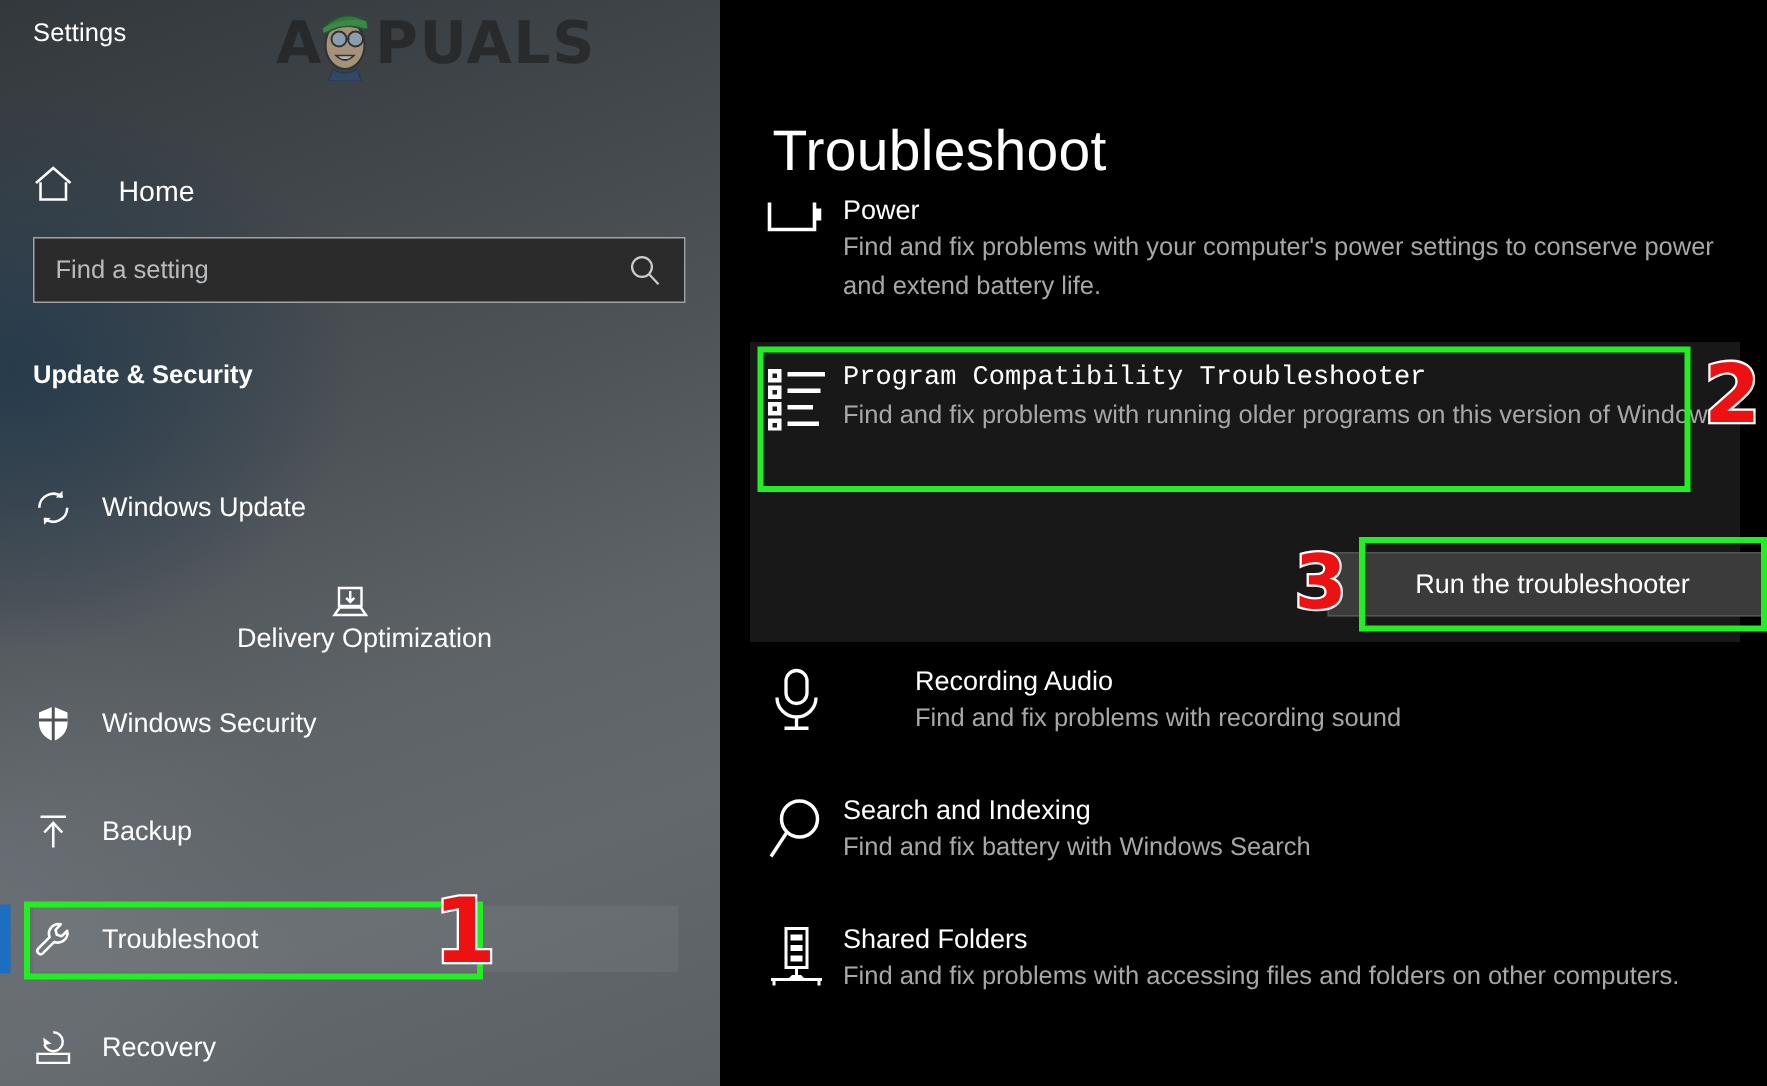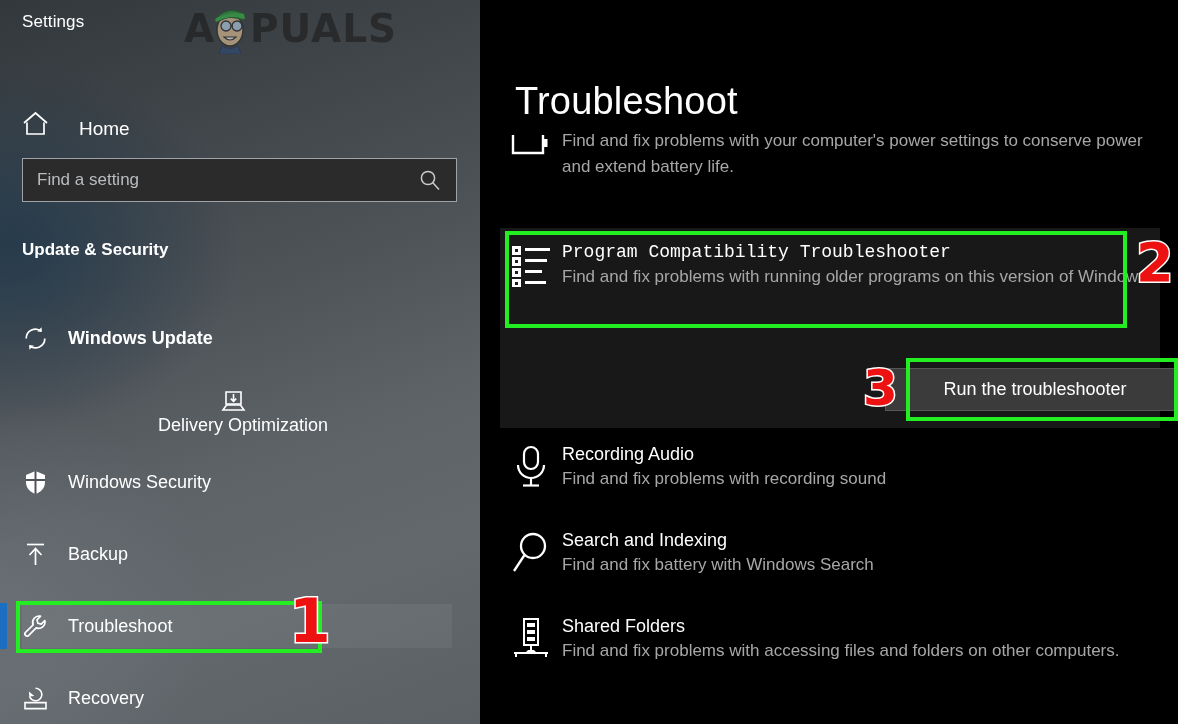--- a/index.html
+++ b/index.html
@@ -351,6 +351,7 @@
         </svg>
       </span>
       <span class="ts-body">
+        <span class="ts-name" style="display:block;">Power</span>
         <span class="ts-desc" style="display:block;">Find and fix problems with your computer's power settings to conserve power and extend battery life.</span>
       </span>
     </div>

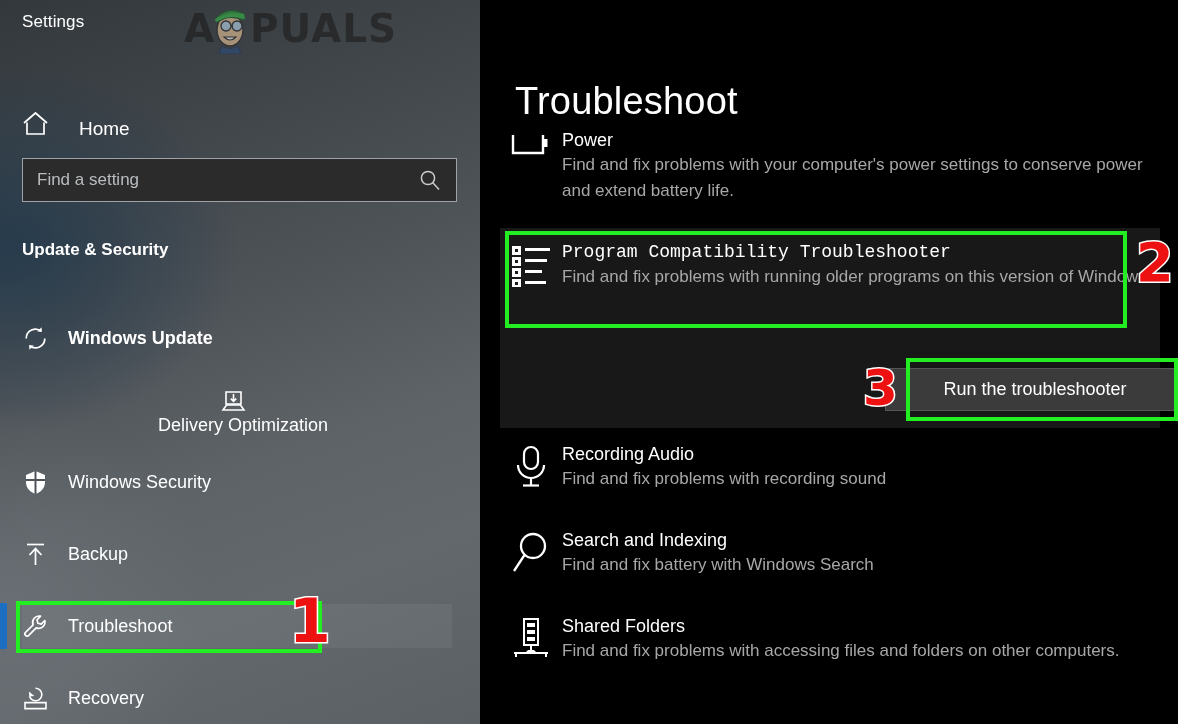--- a/index.html
+++ b/index.html
@@ -273,7 +273,7 @@
 
     <div class="sb-section">Update &amp; Security</div>
 
-    <div class="sb-item" style="top:316px;font-weight:bold;">
+    <div class="sb-item" style="top:316px;">
       <span class="ico">
         <svg width="27" height="27" viewBox="0 0 27 27">
           <path d="M4.2 13.5 a9.3 9.3 0 0 1 15.3 -7.1" fill="none" stroke="#fff" stroke-width="1.7"></path>

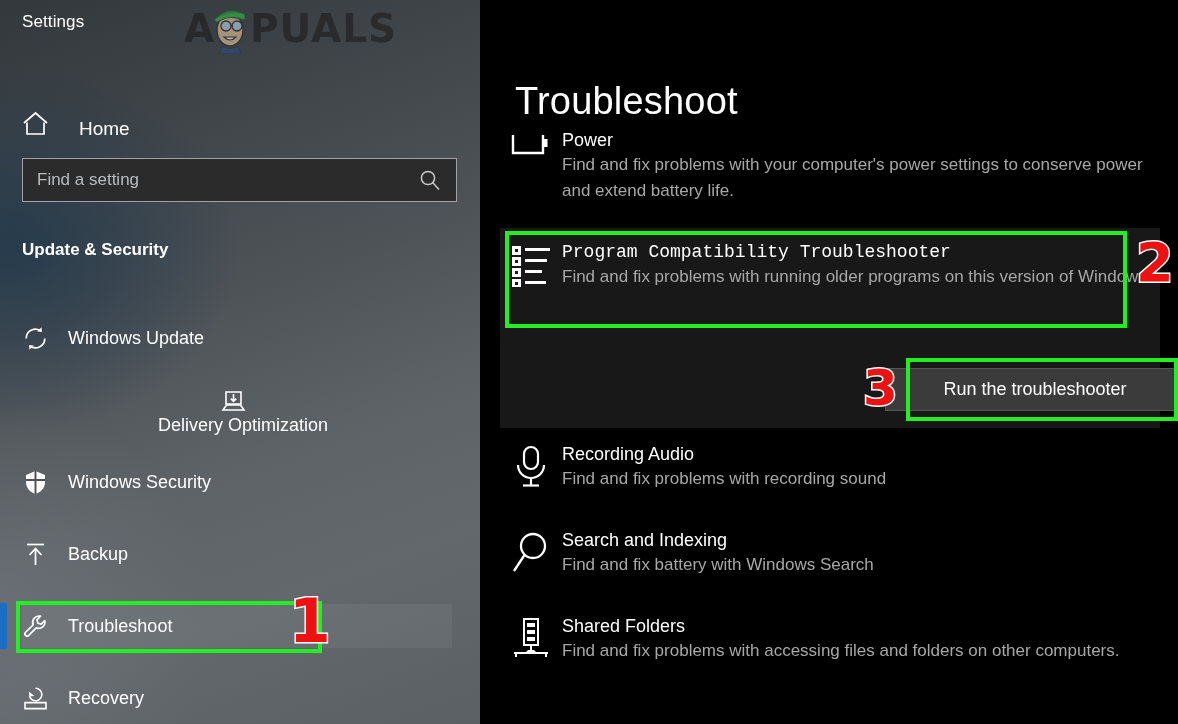--- a/index.html
+++ b/index.html
@@ -383,7 +383,7 @@
 
     <div id="run-btn">Run the troubleshooter</div>
 
-    <div class="ts-item" style="top:442px;">
+    <div class="ts-item" style="top:442px;gap:48px;">
       <span class="ts-ico">
         <svg width="42" height="44" viewBox="0 0 42 44">
           <rect x="14" y="2" width="14" height="22" rx="7" fill="none" stroke="#ffffff" stroke-width="2.2"></rect>

